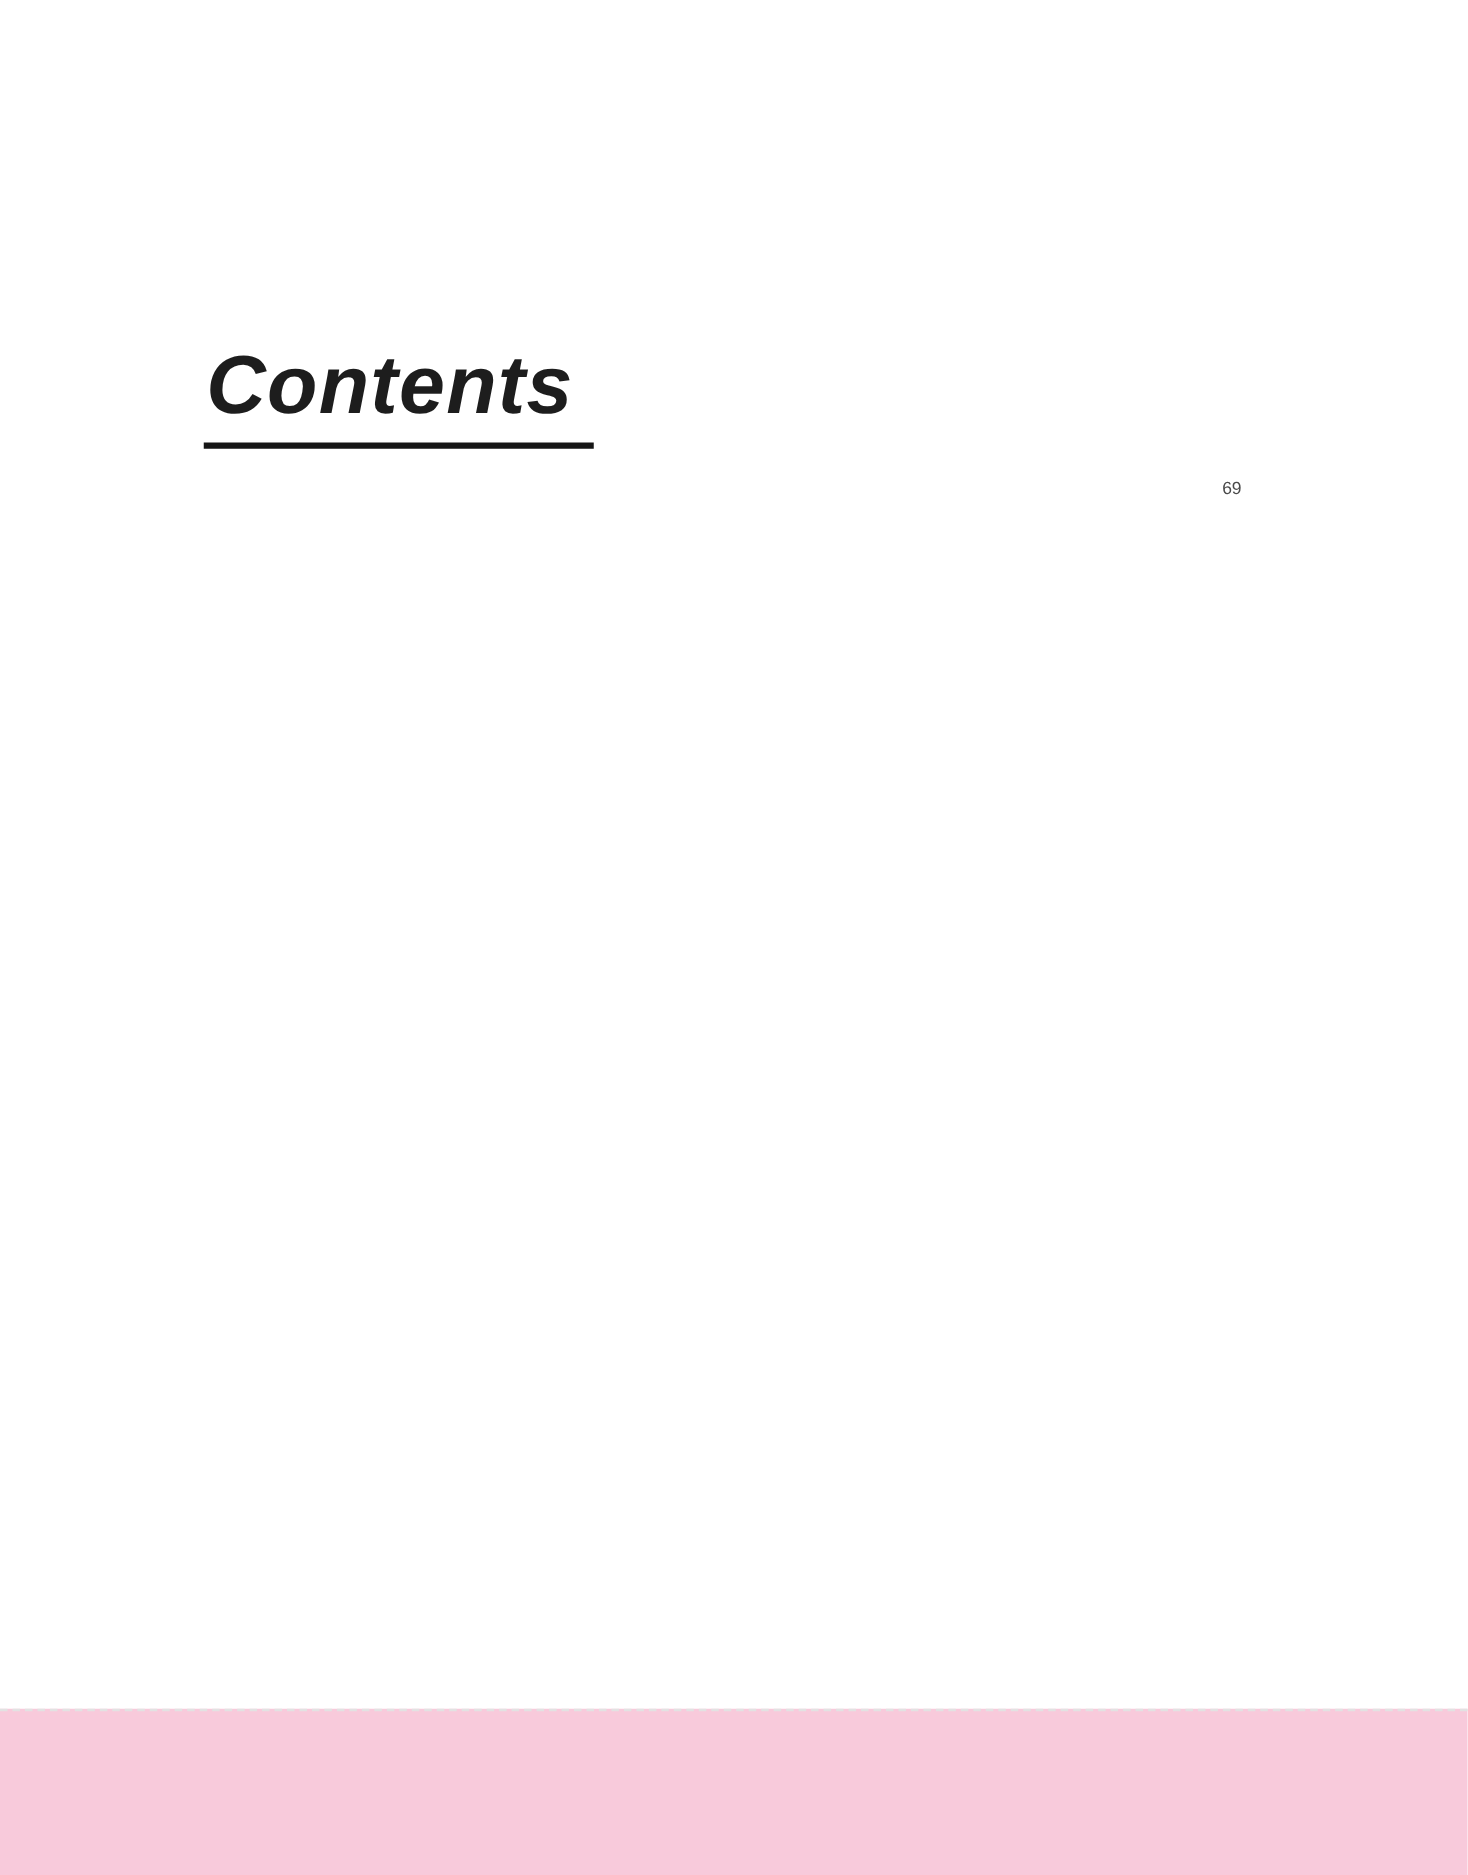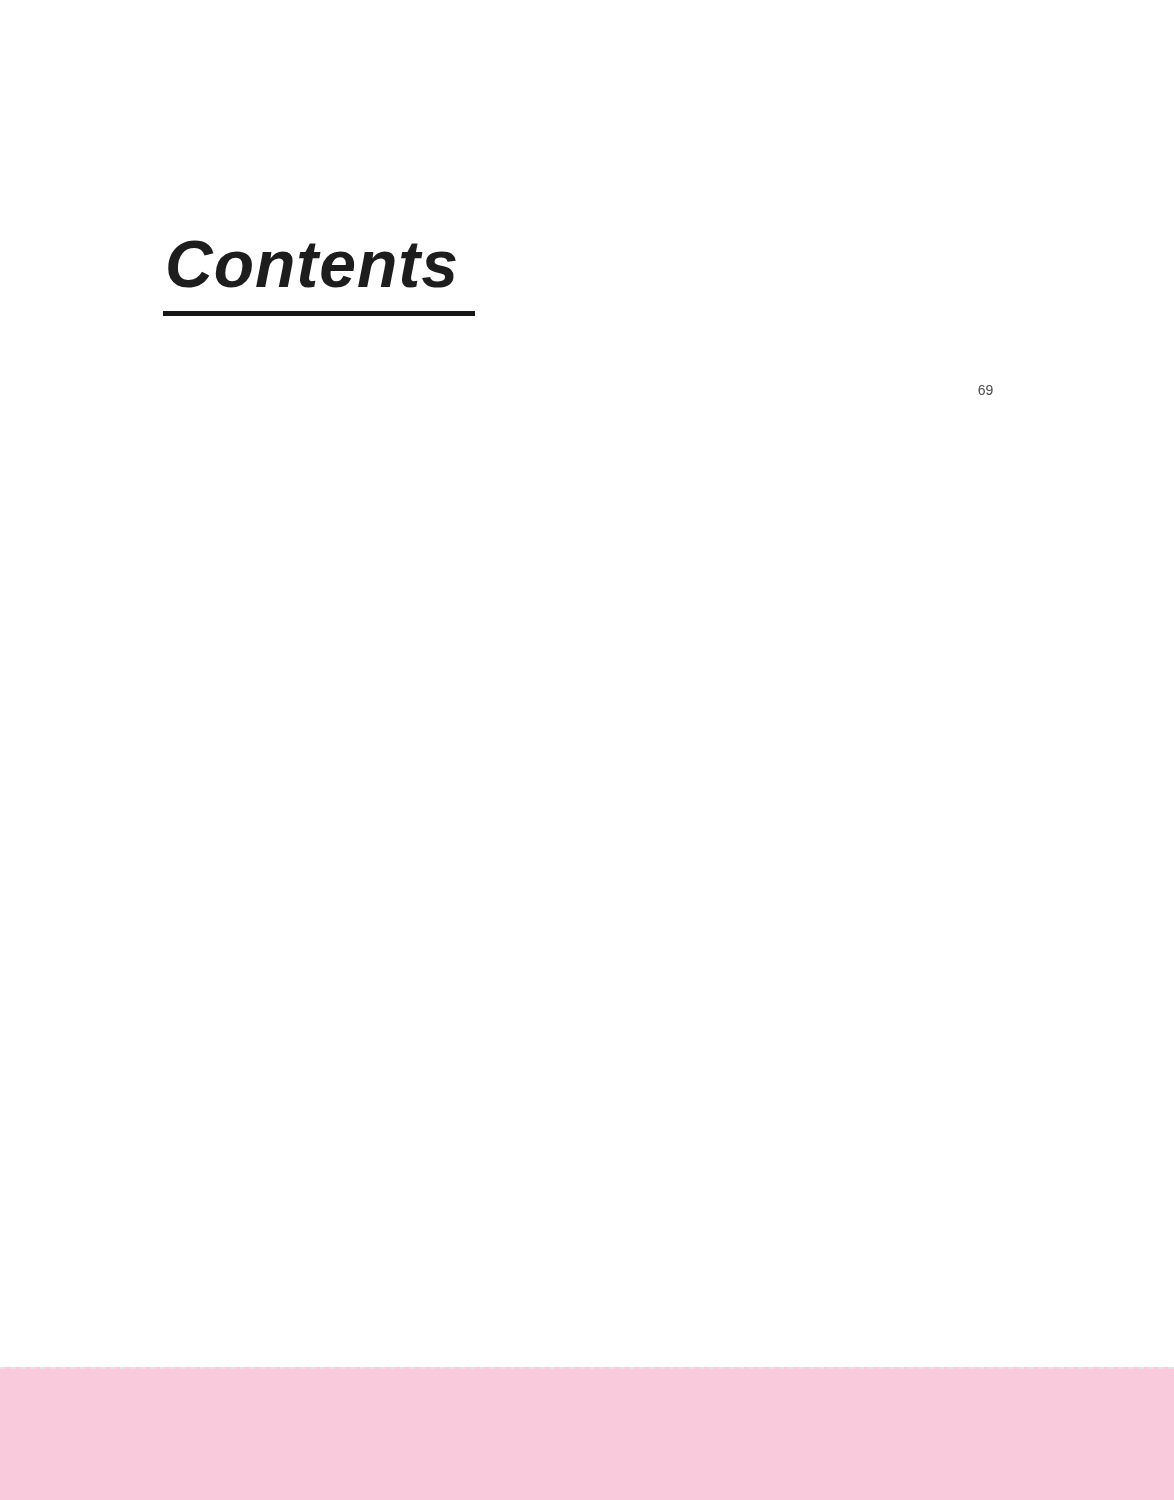--- a/index.html
+++ b/index.html
@@ -19,6 +19,7 @@
     color:#1d1d1d; letter-spacing:1px; line-height:1.05;
     border-bottom:5px solid #161616;
     padding:0 16px 12px 2px;
+    margin-top:43px;
   }
 
   

